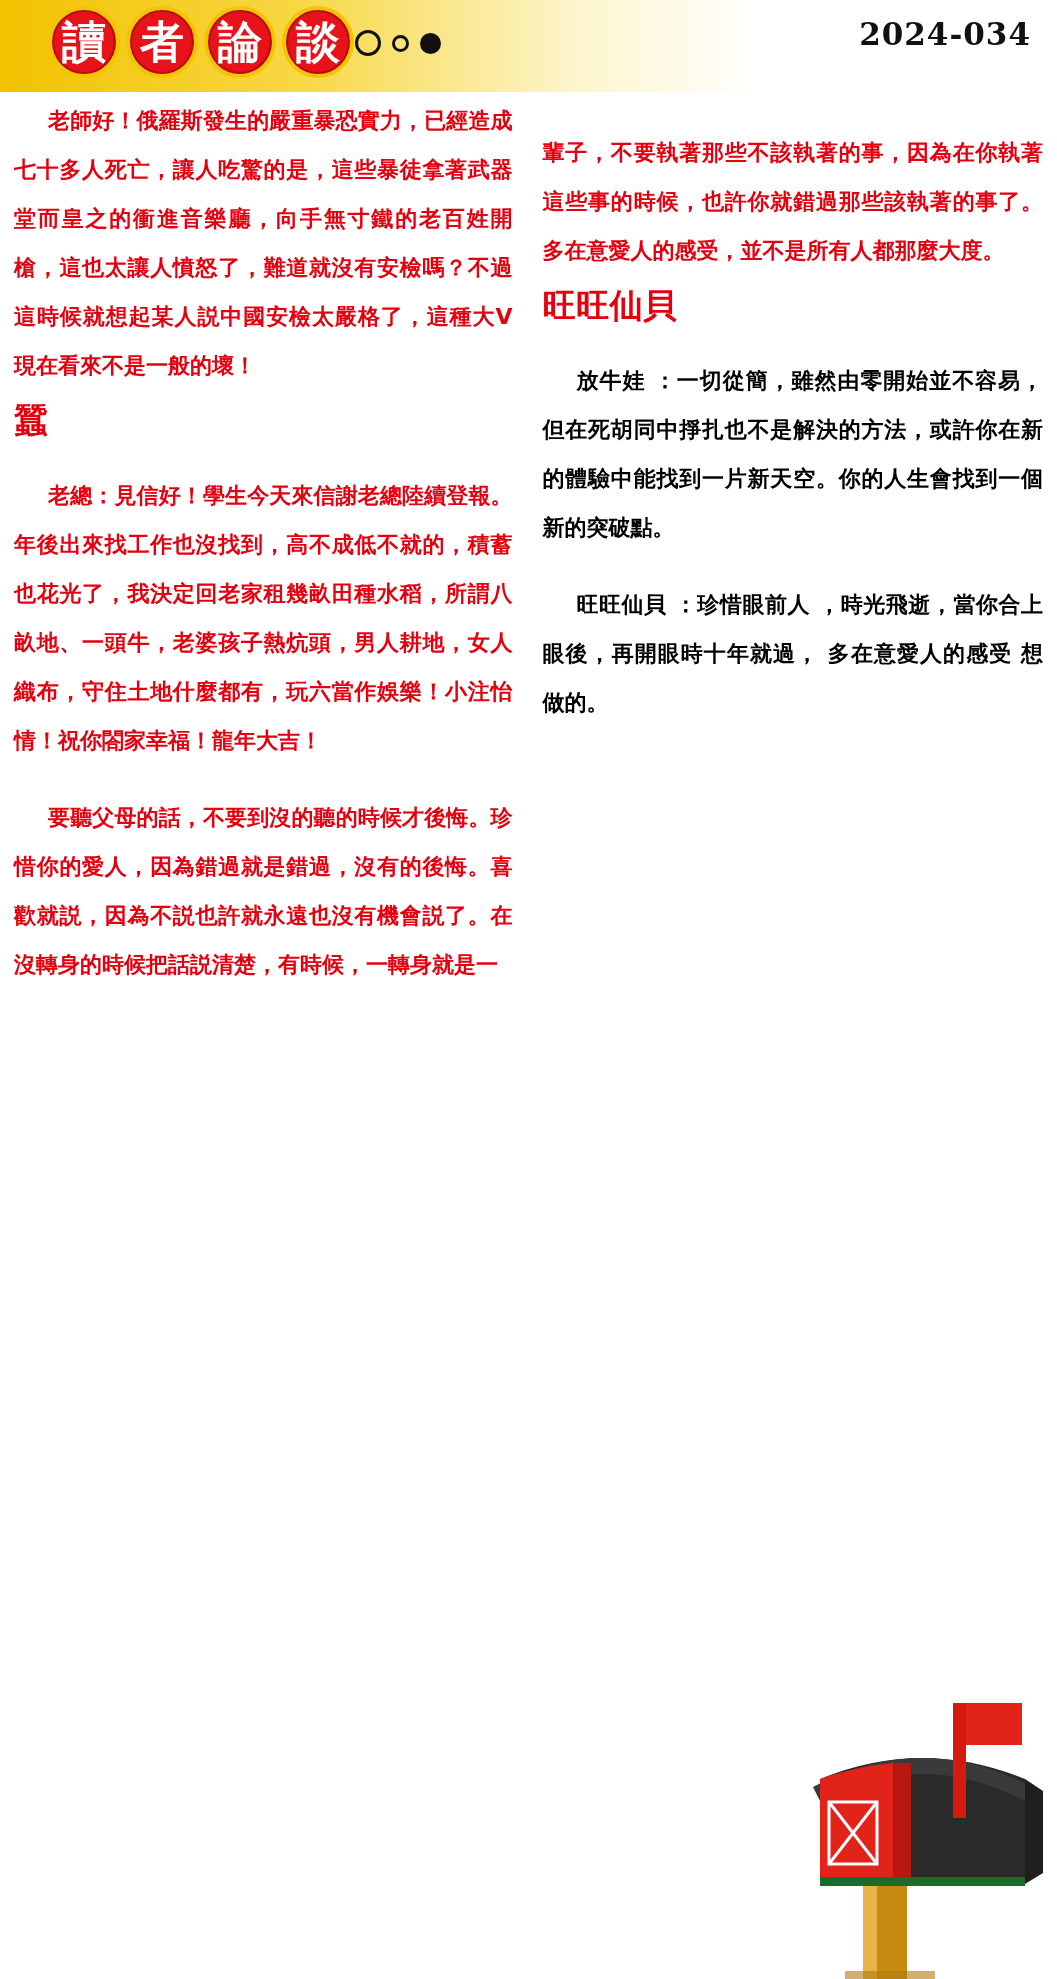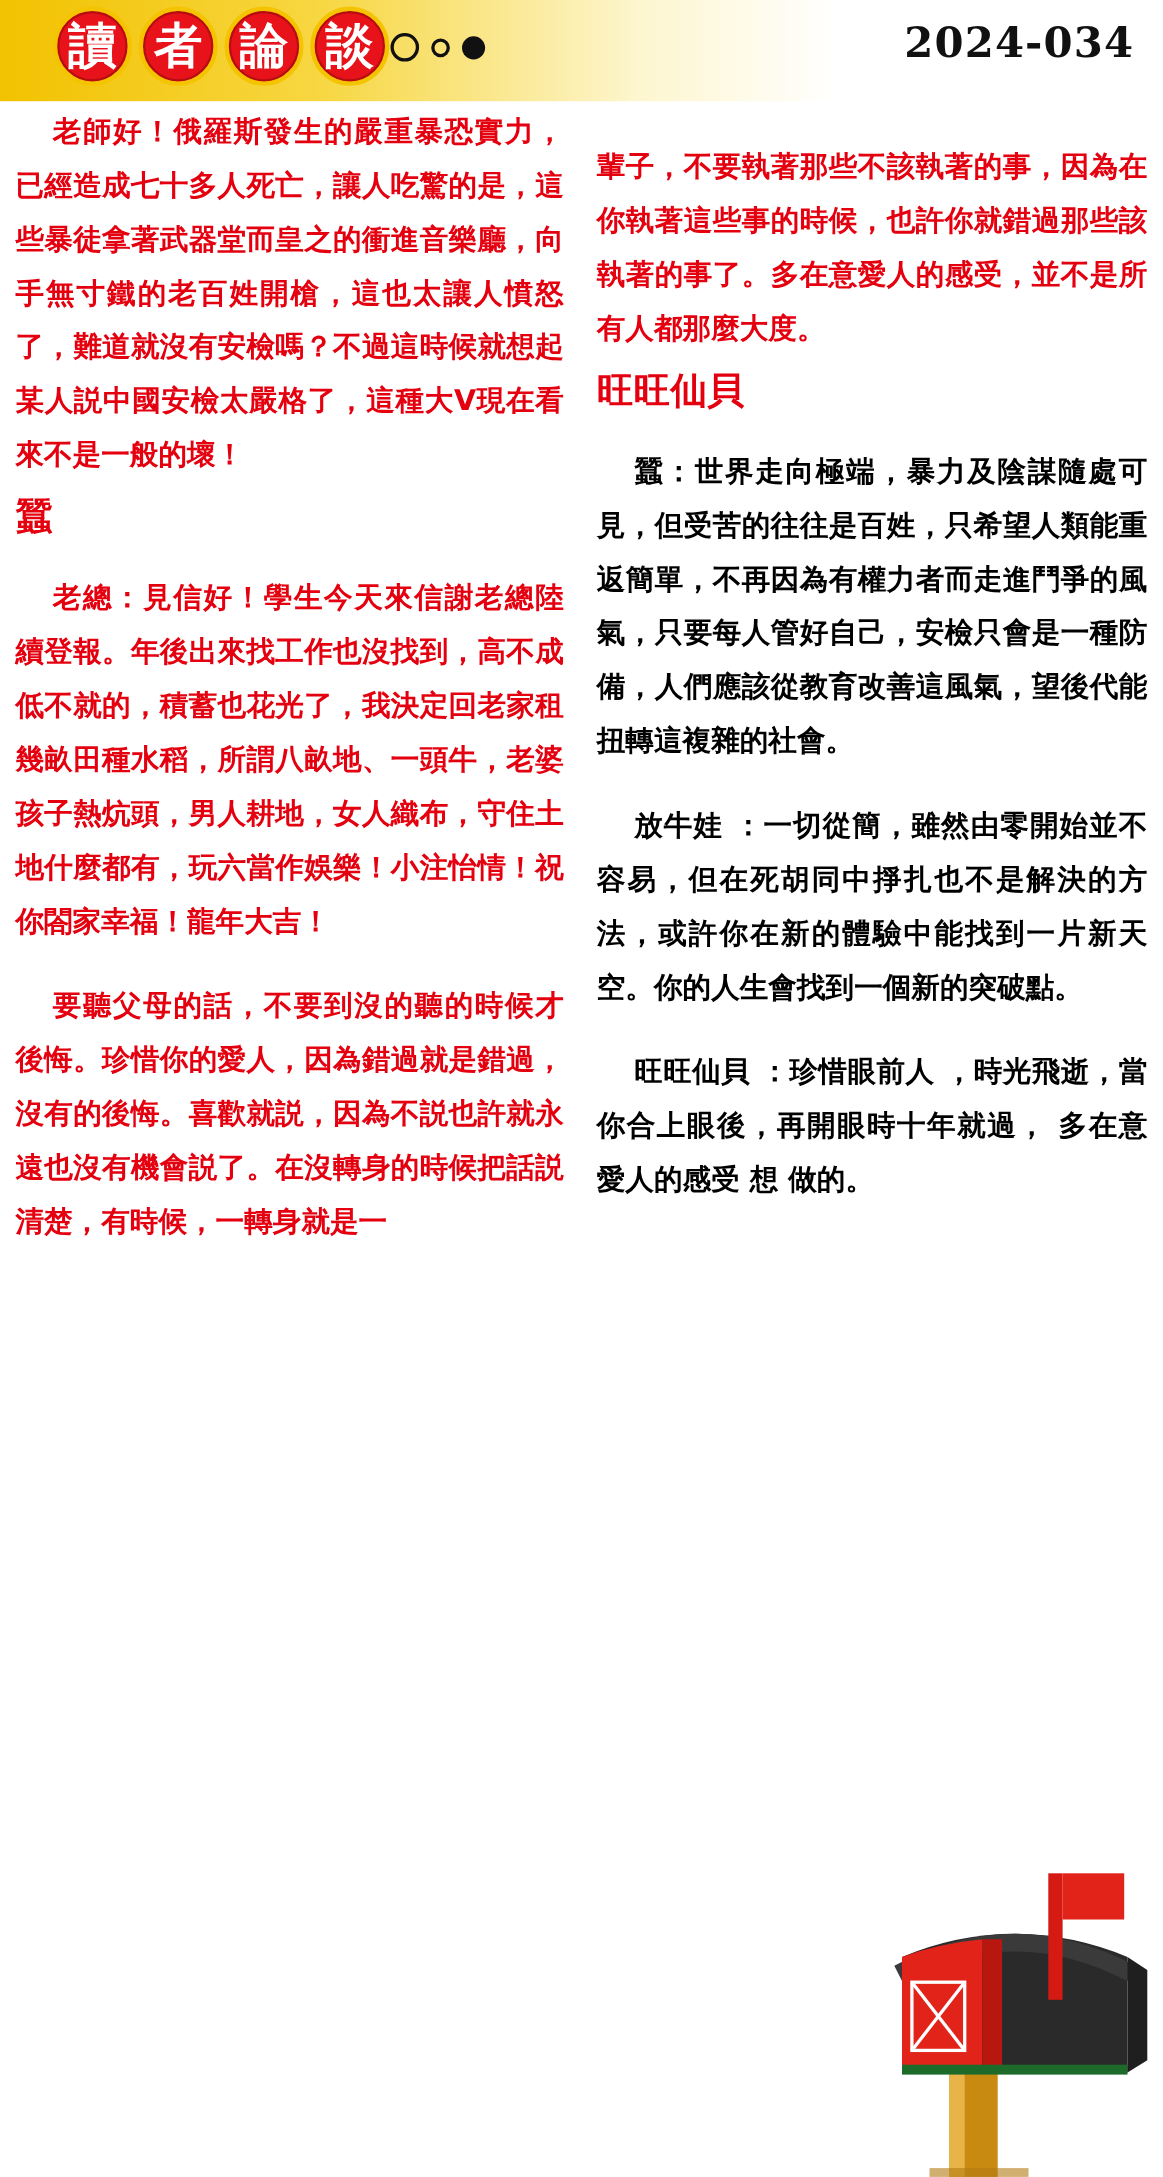--- a/index.html
+++ b/index.html
@@ -68,7 +68,7 @@
     top: 16px;
     font-family: "DejaVu Serif", "Liberation Serif", serif;
     font-weight: bold;
-    font-size: 38px;
+    font-size: 31px;
     color: #111;
     letter-spacing: 1px;
   }

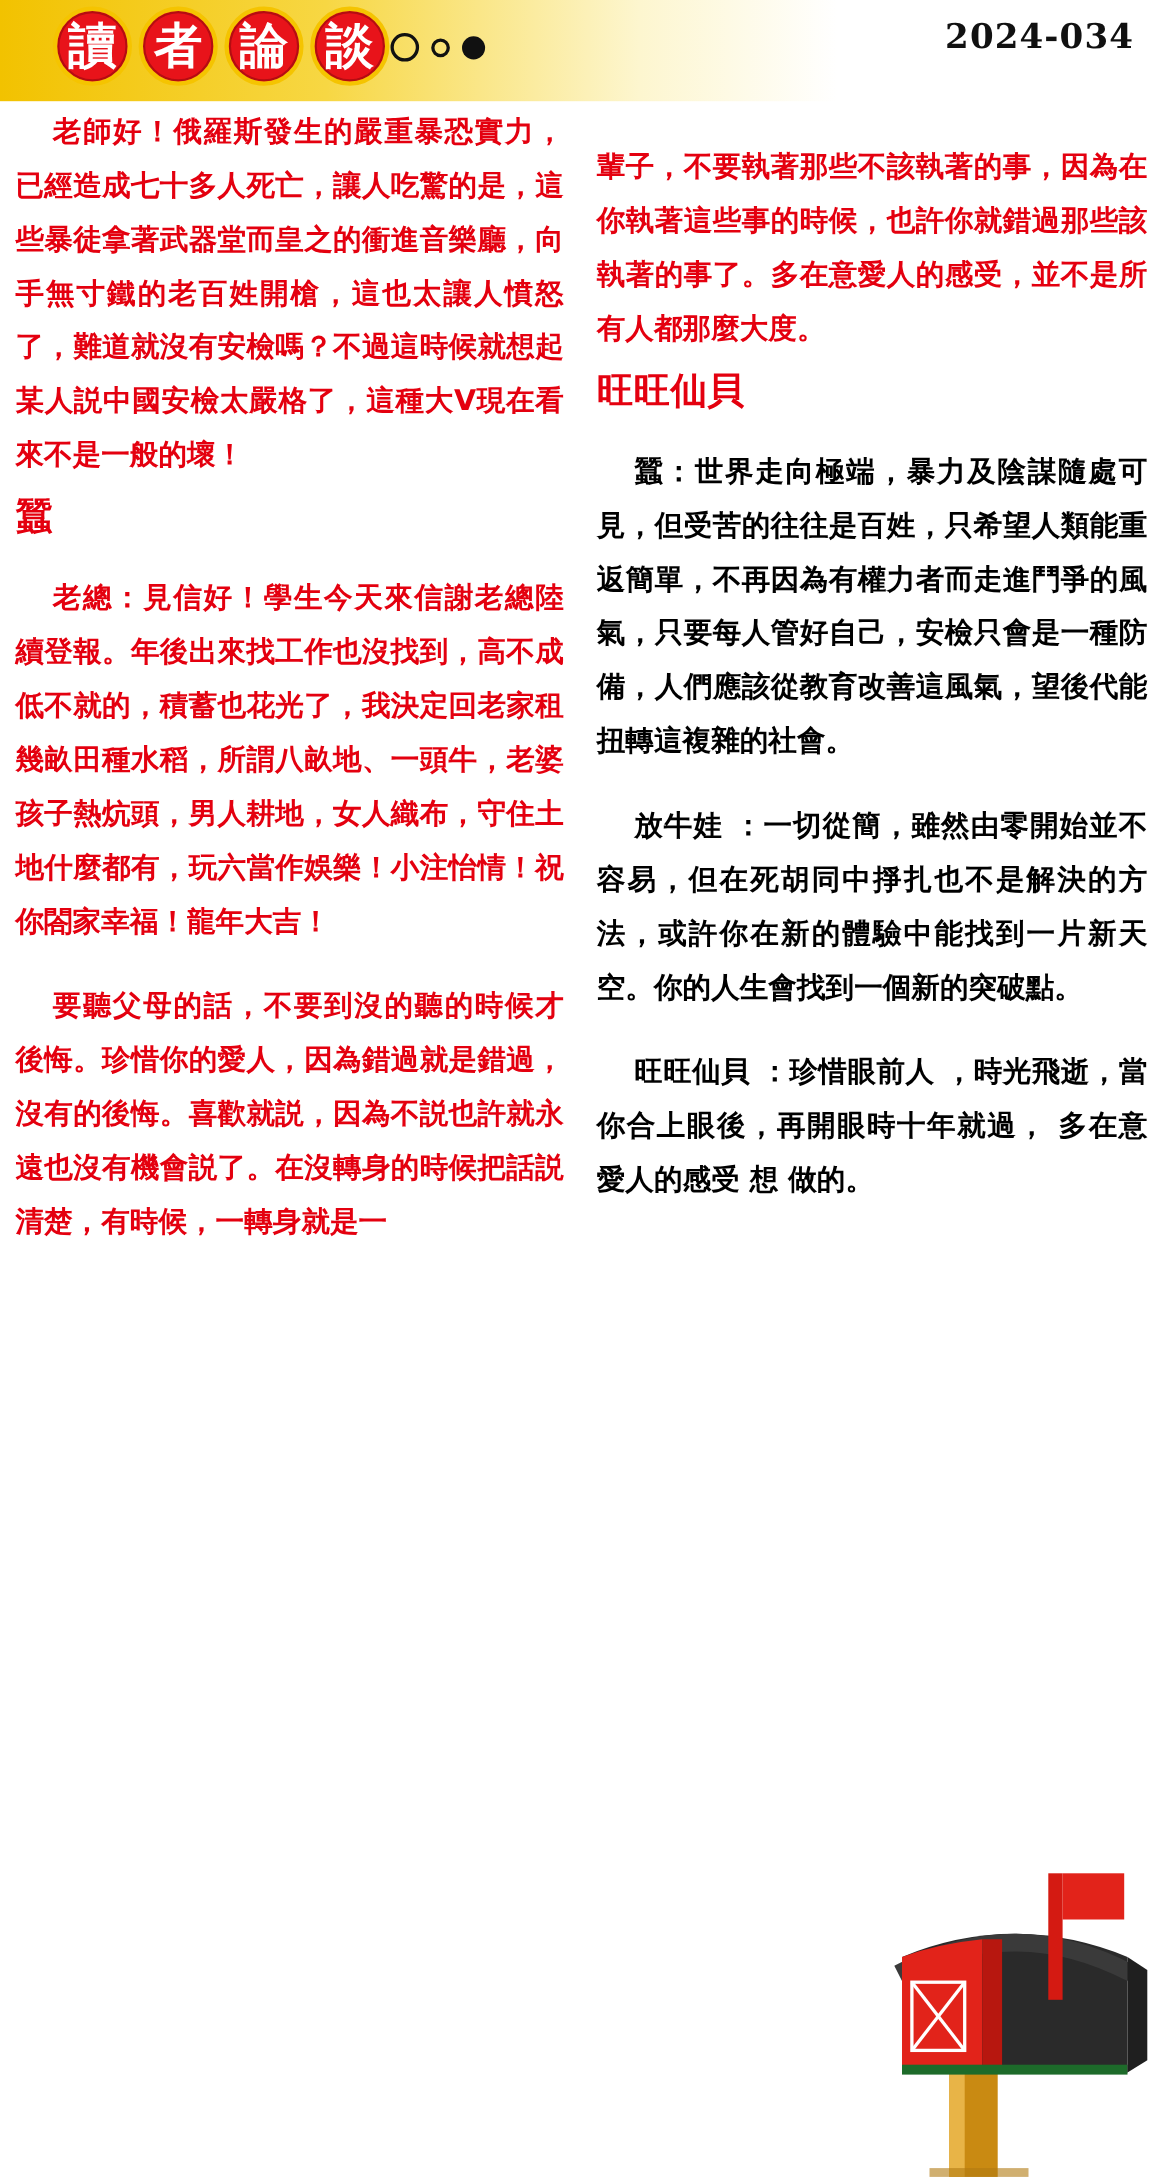--- a/index.html
+++ b/index.html
@@ -89,7 +89,7 @@
 
   .para {
     font-family: "DejaVu Sans", "Liberation Sans", sans-serif;
-    font-size: 26px;
+    font-size: 22px;
     line-height: 49px;
     text-align: justify;
     text-justify: inter-character;

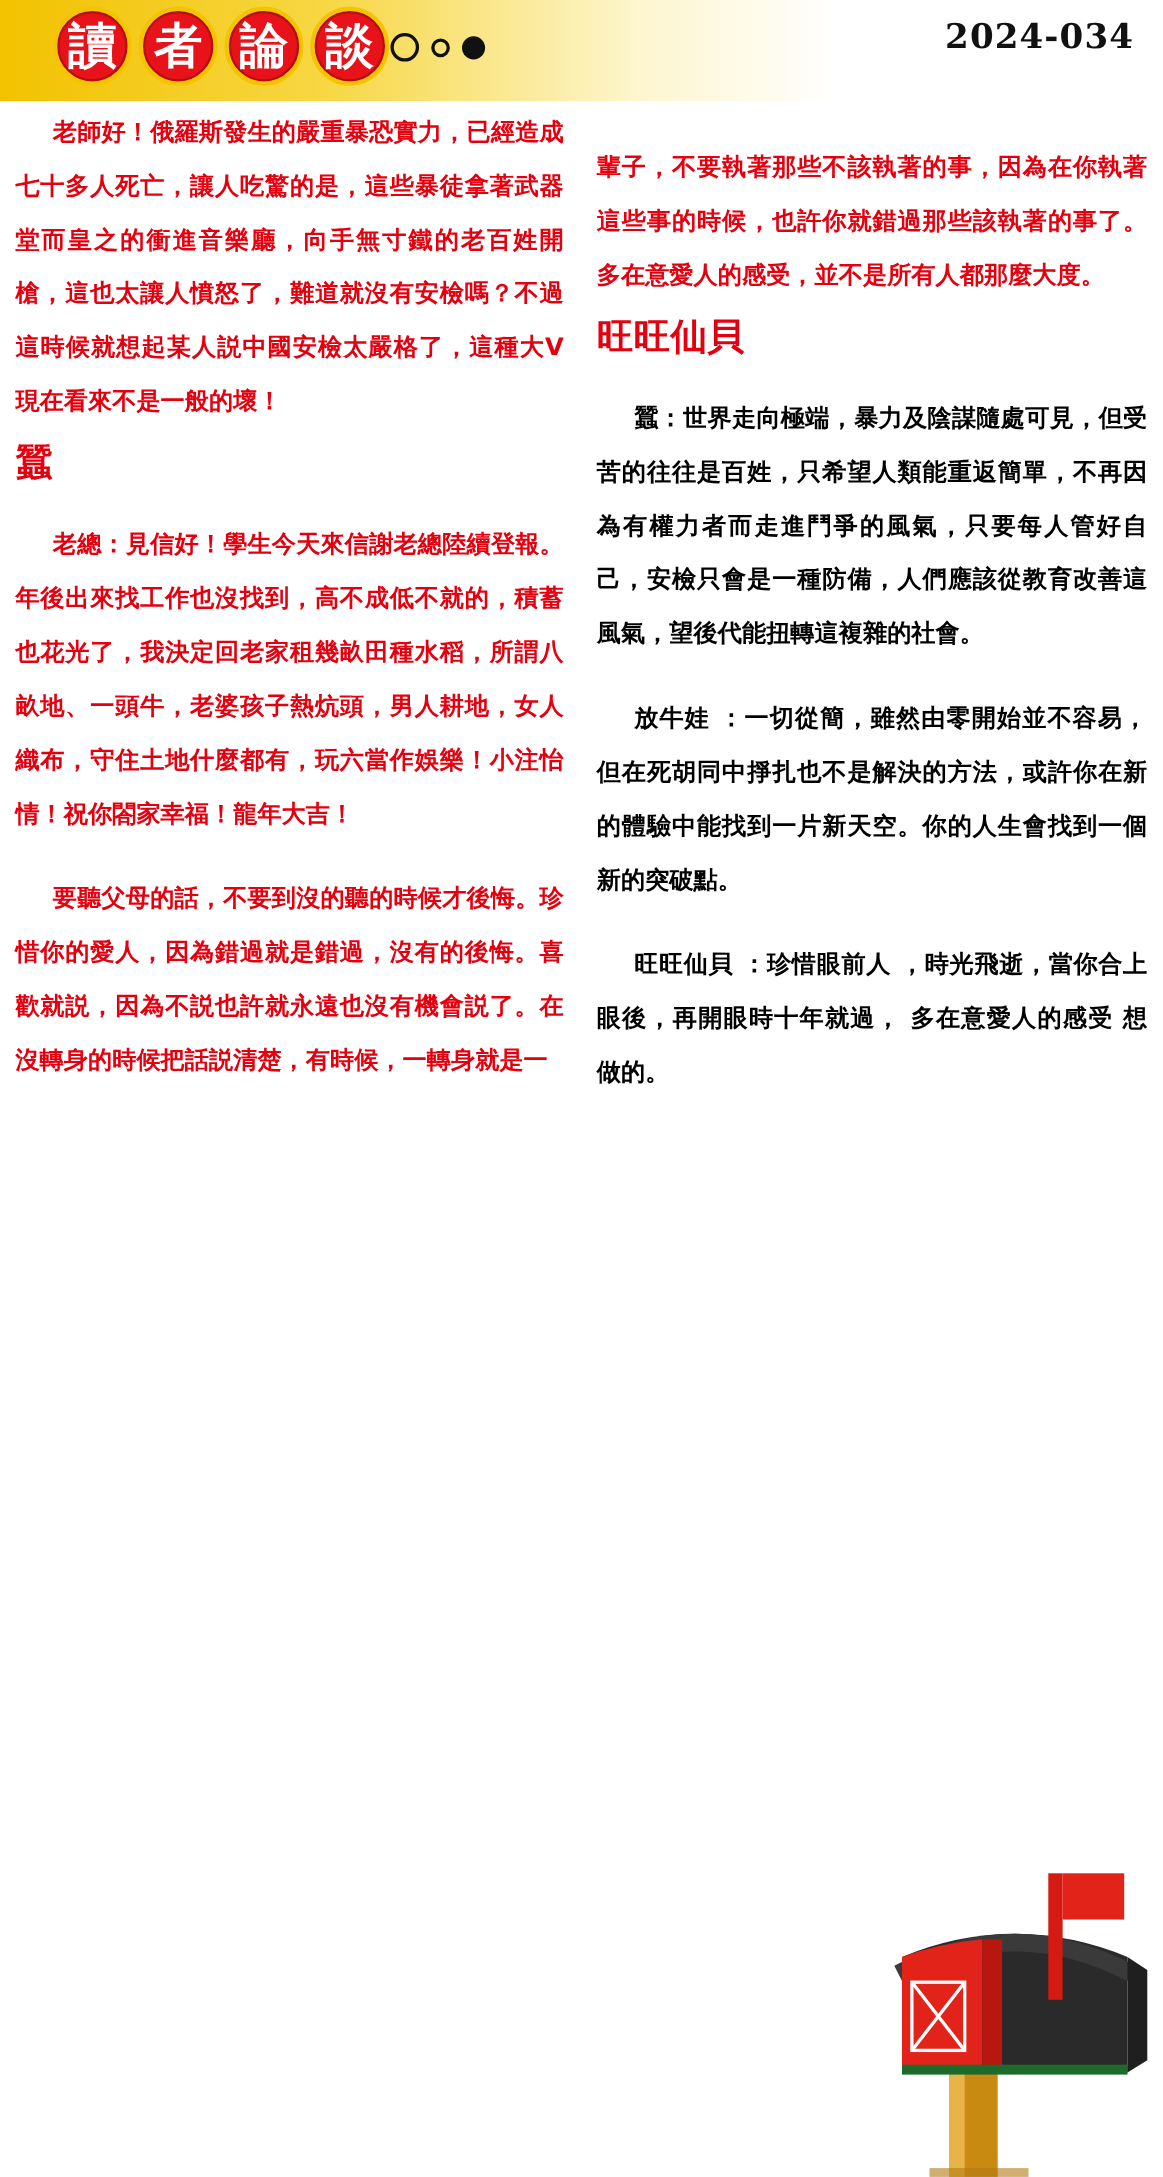--- a/index.html
+++ b/index.html
@@ -155,7 +155,6 @@
     <p class="para red noindent">輩子，不要執著那些不該執著的事，因為在你執著這些事的時候，也許你就錯過那些該執著的事了。多在意愛人的感受，並不是所有人都那麼大度。</p>
     <div class="sign red">旺旺仙貝</div>
 
-    <p class="para black">蠶：世界走向極端，暴力及陰謀隨處可見，但受苦的往往是百姓，只希望人類能重返簡單，不再因為有權力者而走進鬥爭的風氣，只要每人管好自己，安檢只會是一種防備，人們應該從教育改善這風氣，望後代能扭轉這複雜的社會。</p>
 
     <p class="para black">放牛娃 ：一切從簡，雖然由零開始並不容易，但在死胡同中掙扎也不是解決的方法，或許你在新的體驗中能找到一片新天空。你的人生會找到一個新的突破點。</p>
 

